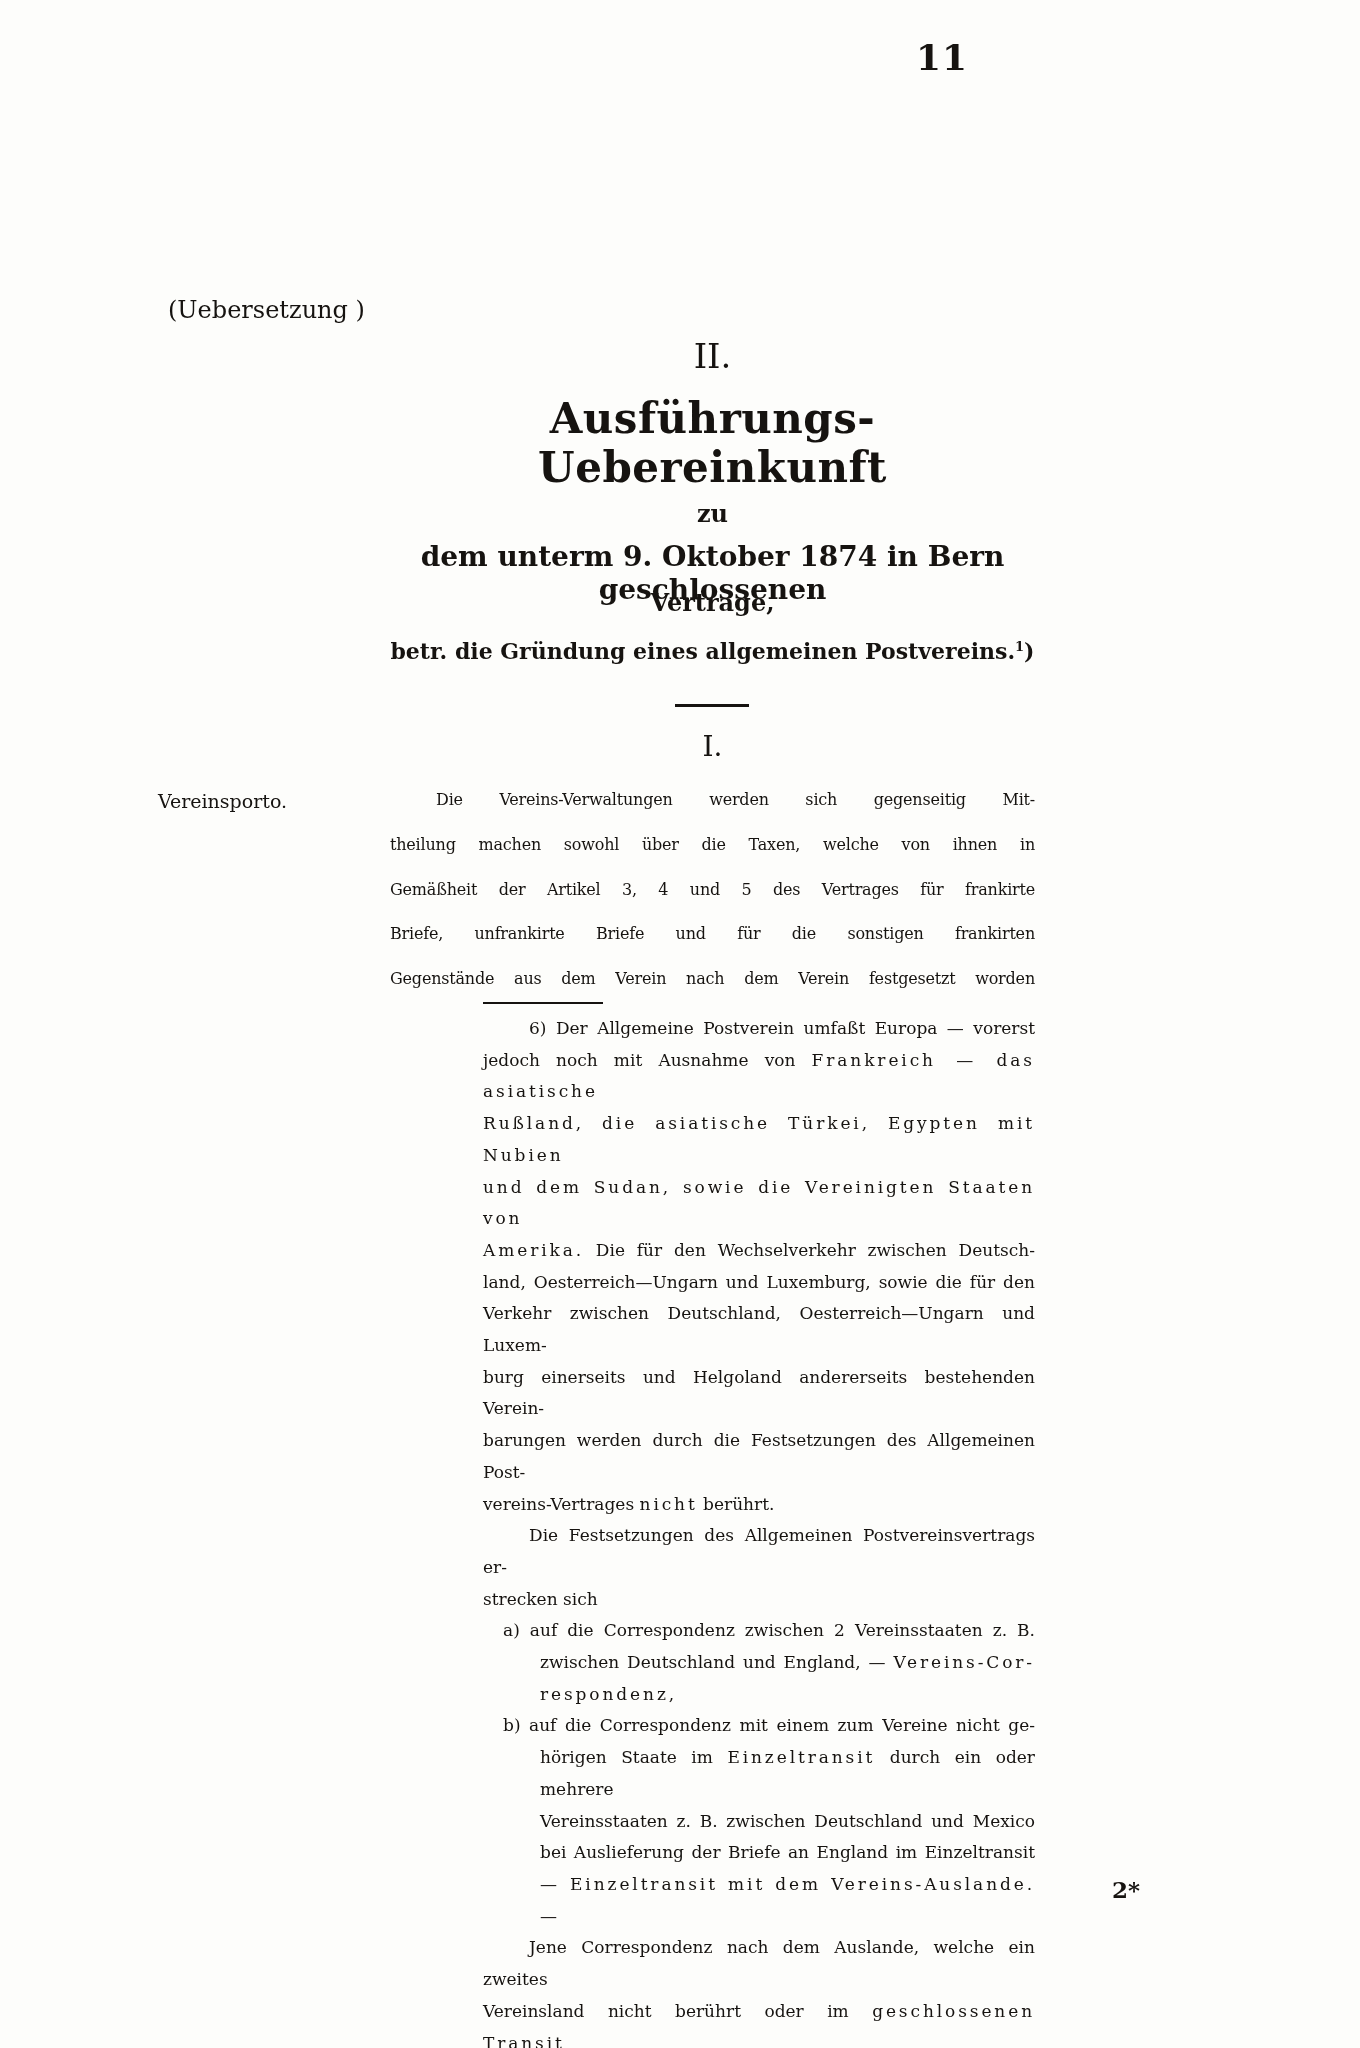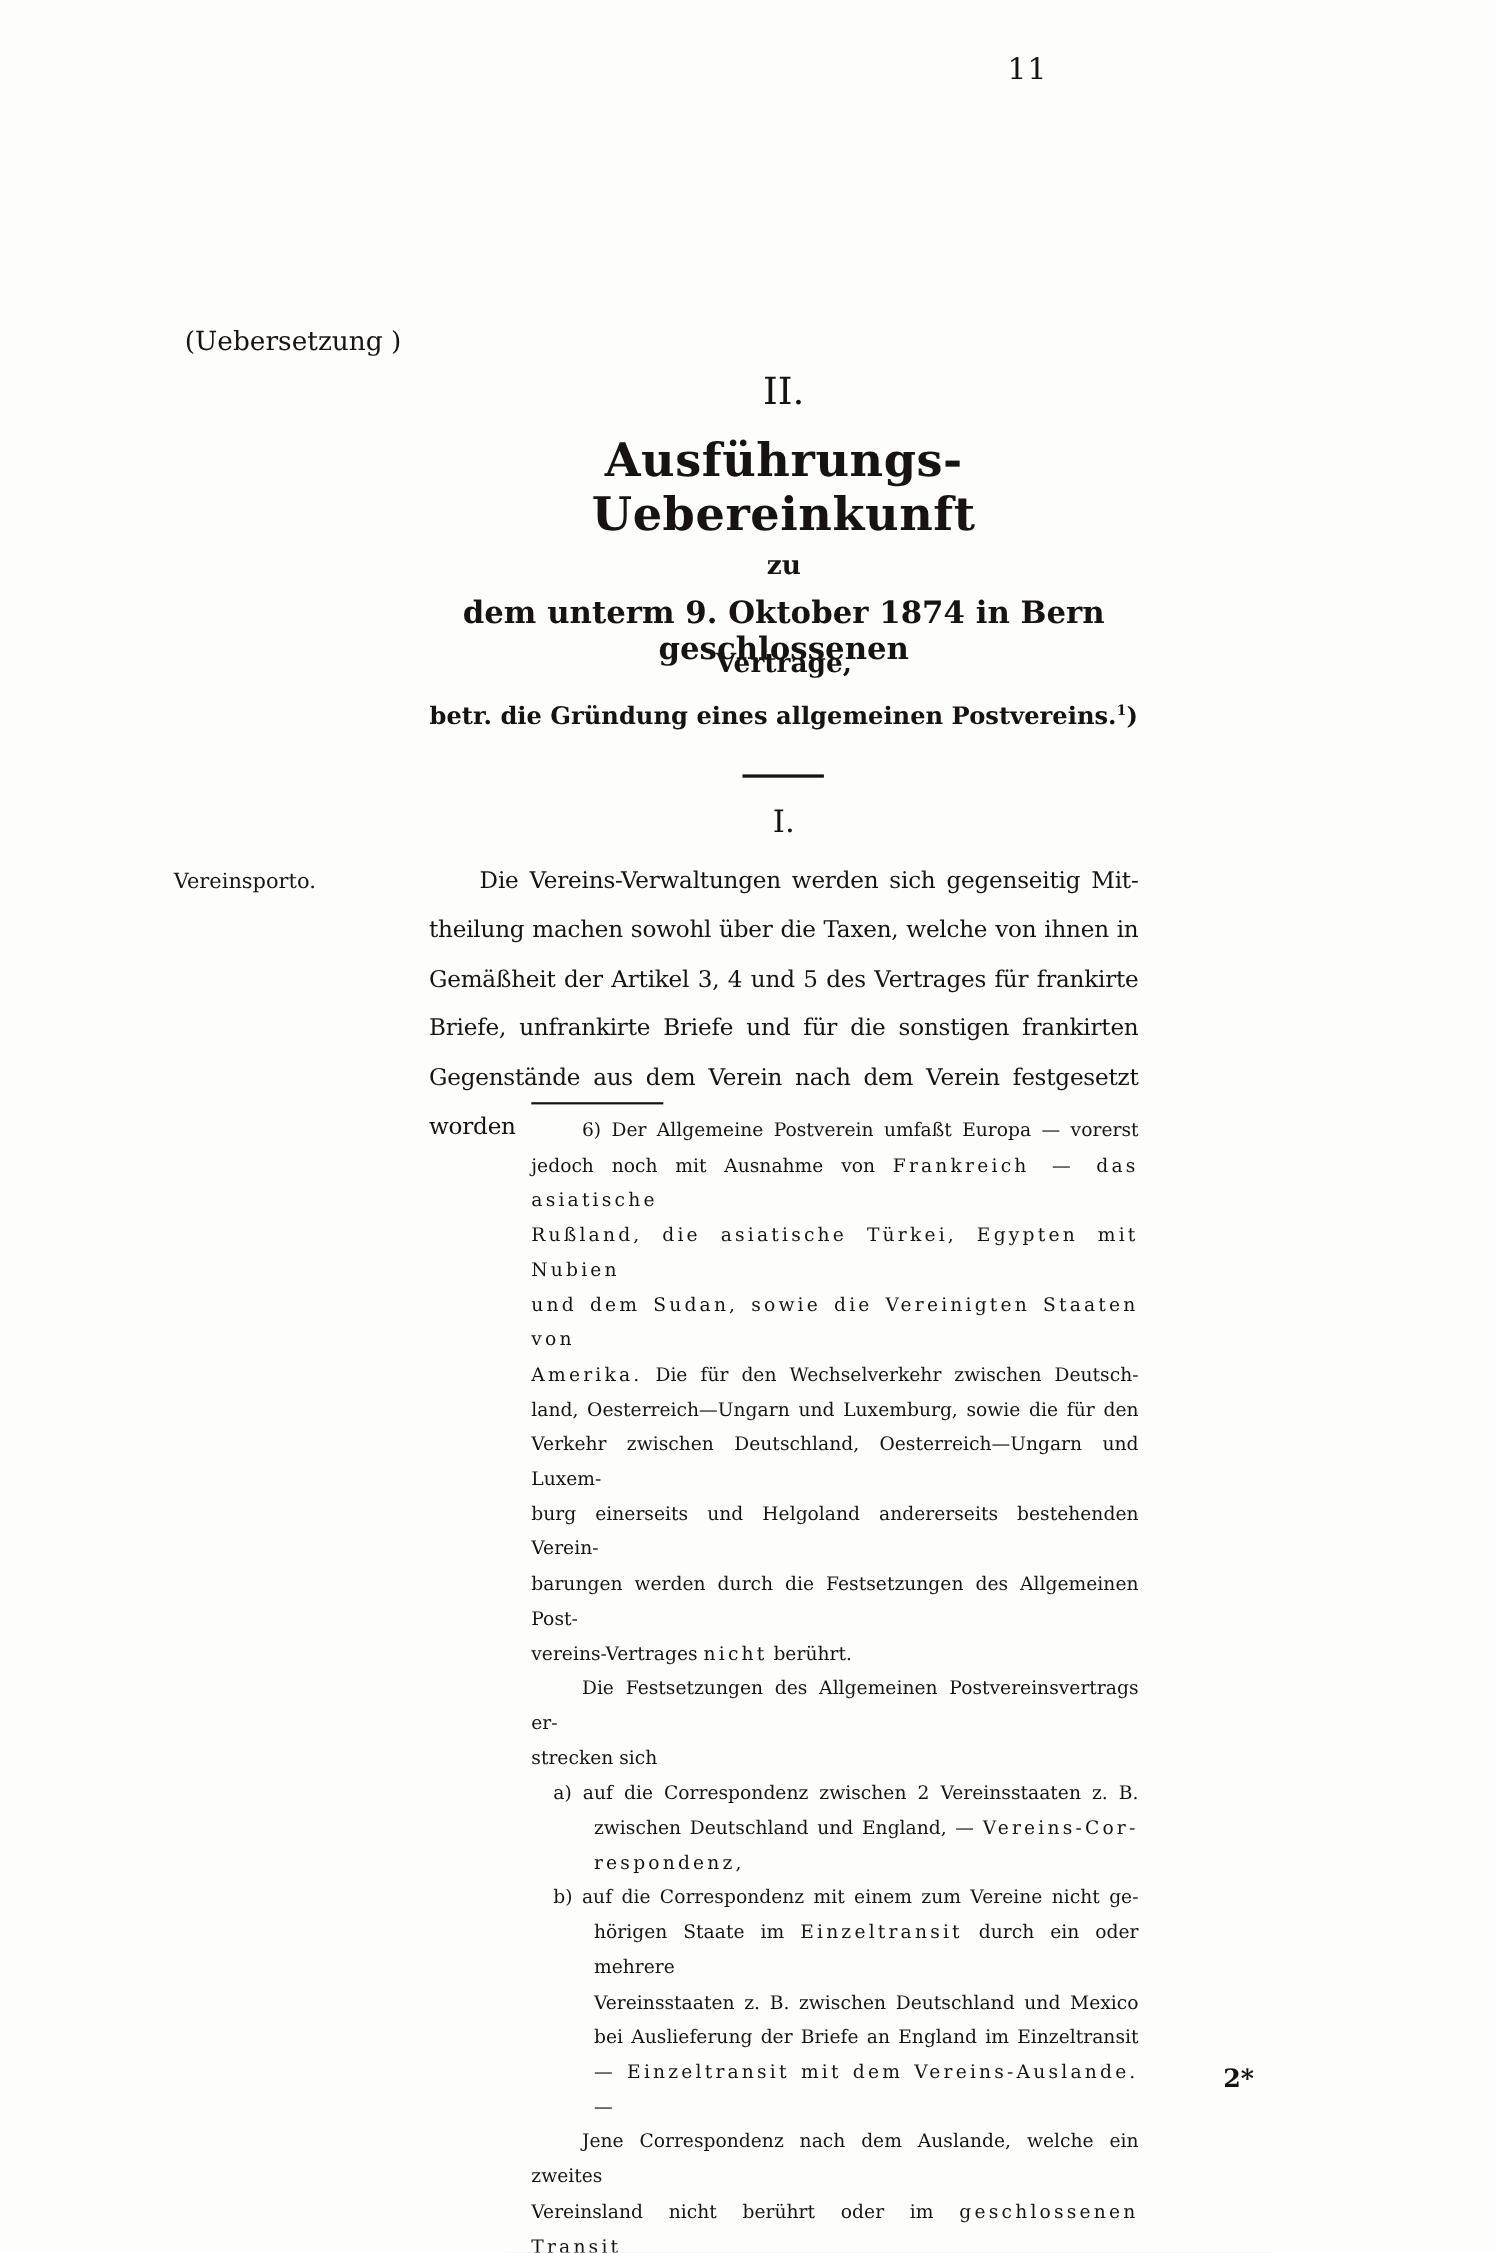--- a/index.html
+++ b/index.html
@@ -15,7 +15,7 @@
   .abs{position:absolute;}
   .colcenter{position:absolute;left:390px;width:645px;text-align:center;}
 
-  #page-number{left:916px;top:36px;font-size:27px;font-weight:normal;letter-spacing:1px;margin-top:12px;}
+  #page-number{left:916px;top:36px;font-size:36px;font-weight:bold;letter-spacing:1px;}
   #translation-note{left:168px;top:296px;font-size:24px;text-align:right;}
 
   #section-numeral{top:336px;font-size:34px;}

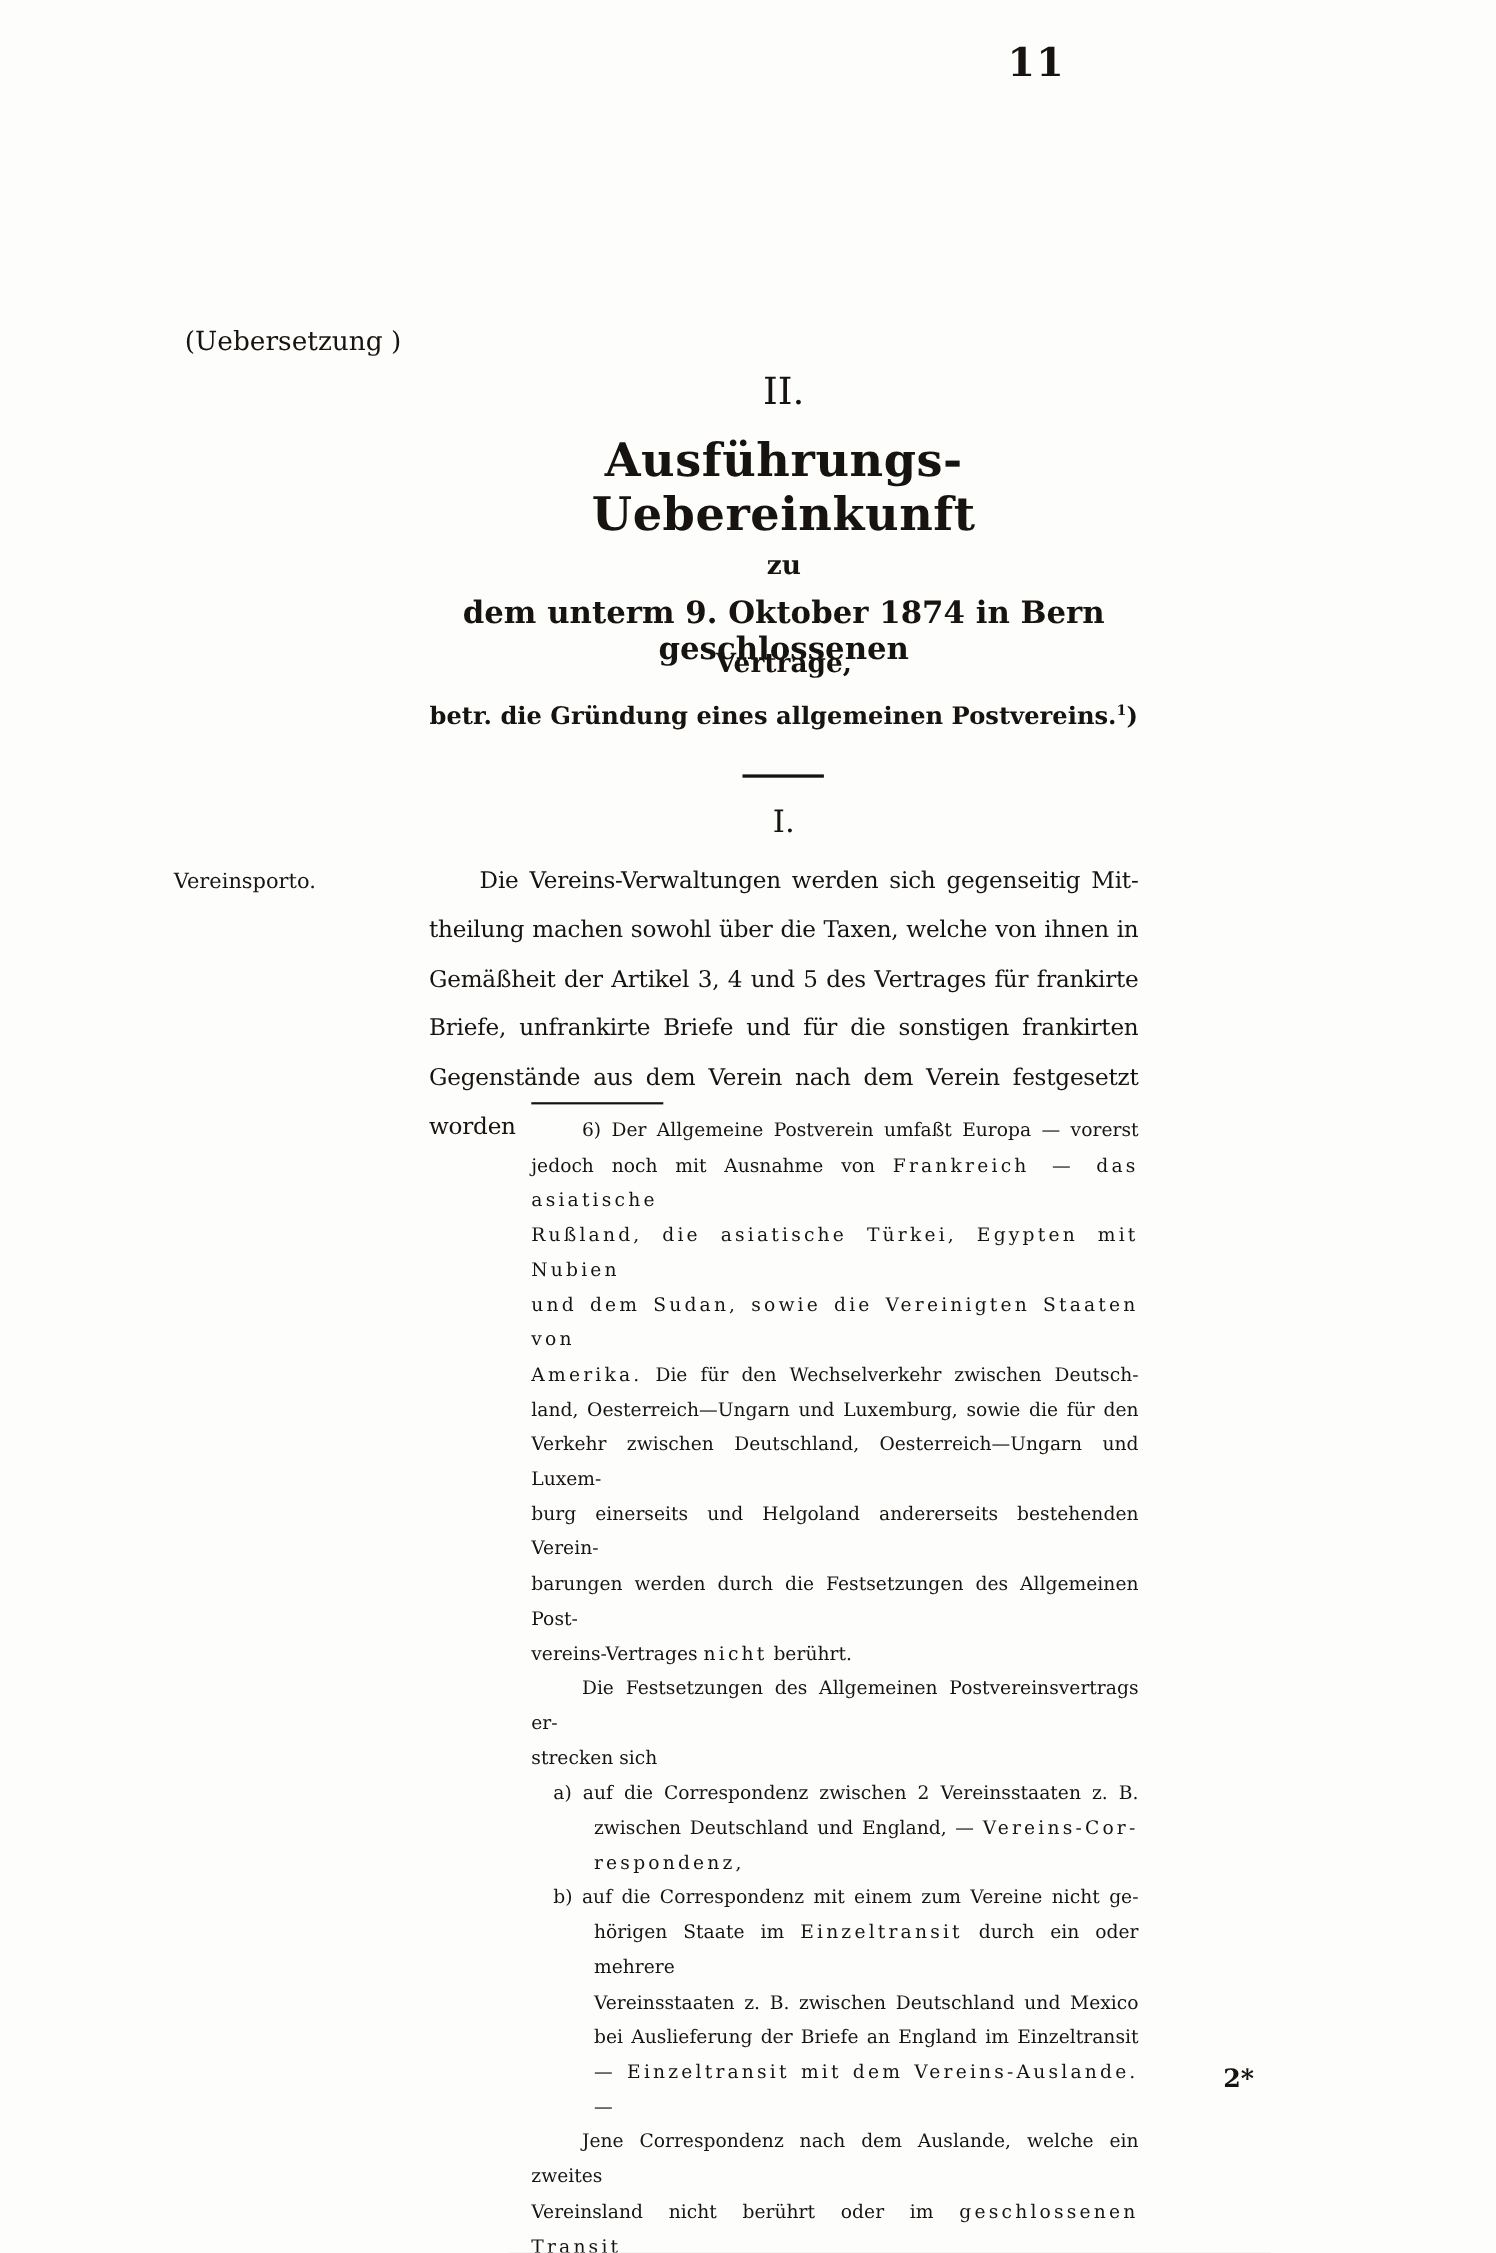--- a/index.html
+++ b/index.html
@@ -32,7 +32,7 @@
 
   #body-block{
     left:390px;top:778px;width:645px;
-    font-size:21px;line-height:44.8px;letter-spacing:-0.2px;
+    font-size:16px;line-height:44.8px;letter-spacing:-0.2px;
   }
   #footnote-rule{left:483px;top:1002px;width:120px;height:2px;background:#161310;}
   #footnote-block{

